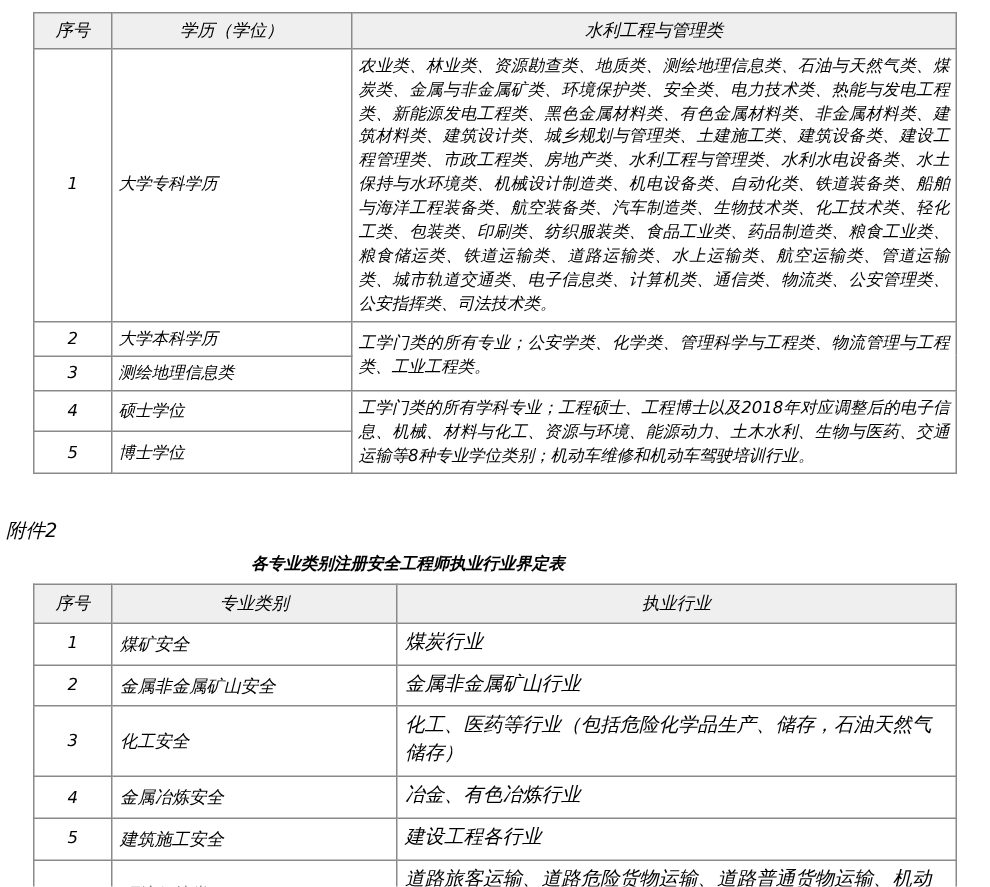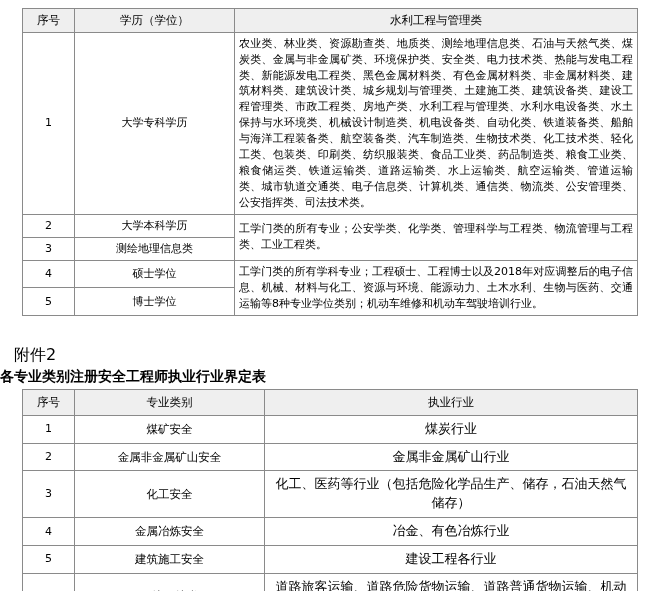--- a/index.html
+++ b/index.html
@@ -21,6 +21,7 @@
     height: 591px;
     box-sizing: border-box;
     padding: 16px;
+    font-style: italic;
   }
   table.doc-table {
     border-collapse: collapse;

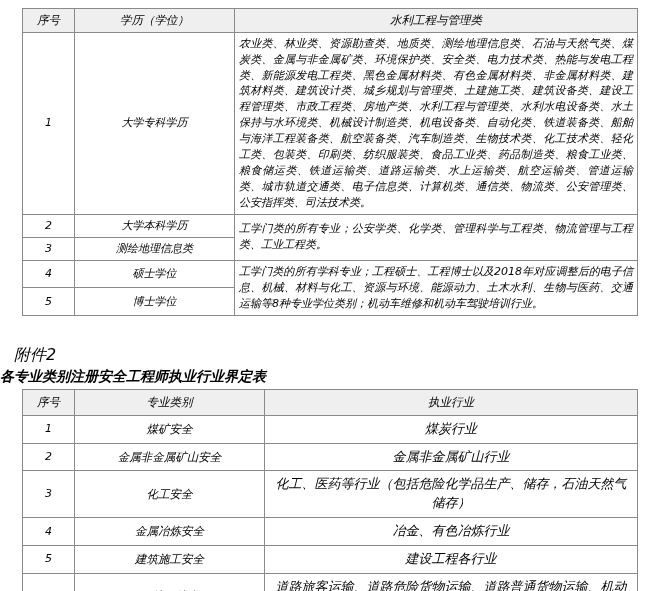--- a/index.html
+++ b/index.html
@@ -41,7 +41,7 @@
     padding: 5px 4px;
   }
   .c-center { text-align: center; }
-  .c-left { text-align: center; }
+  .c-left { text-align: left; }
 
   
   #table-education {

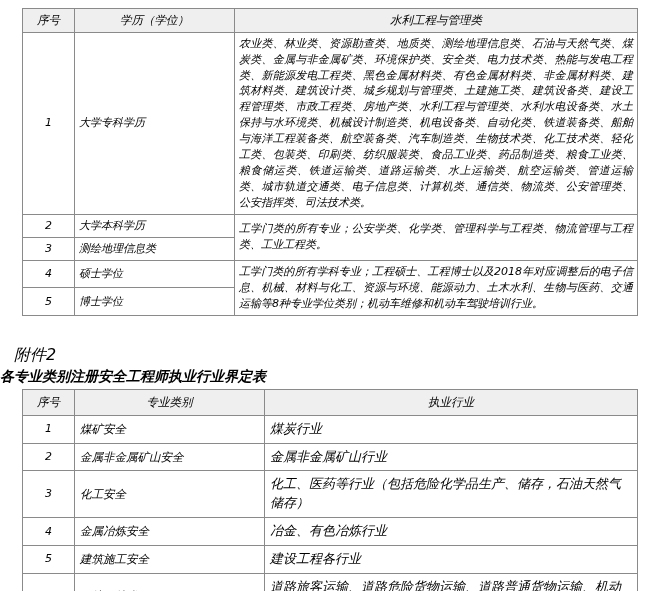--- a/index.html
+++ b/index.html
@@ -62,9 +62,9 @@
   
   #attachment-label {
     position: absolute;
-    left: 14px;
+    left: 4px;
     top: 345px;
-    font-size: 16px;
+    font-size: 13px;
   }
 
   

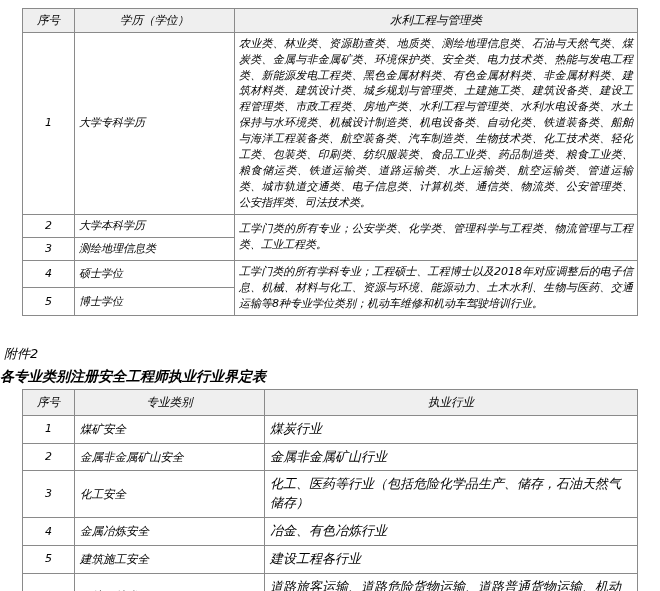--- a/index.html
+++ b/index.html
@@ -73,7 +73,8 @@
     left: 0;
     top: 368px;
     width: 544px;
-    font-size: 14px;
+    text-align: center;
+    font-size: 11px;
     font-weight: bold;
   }
 

